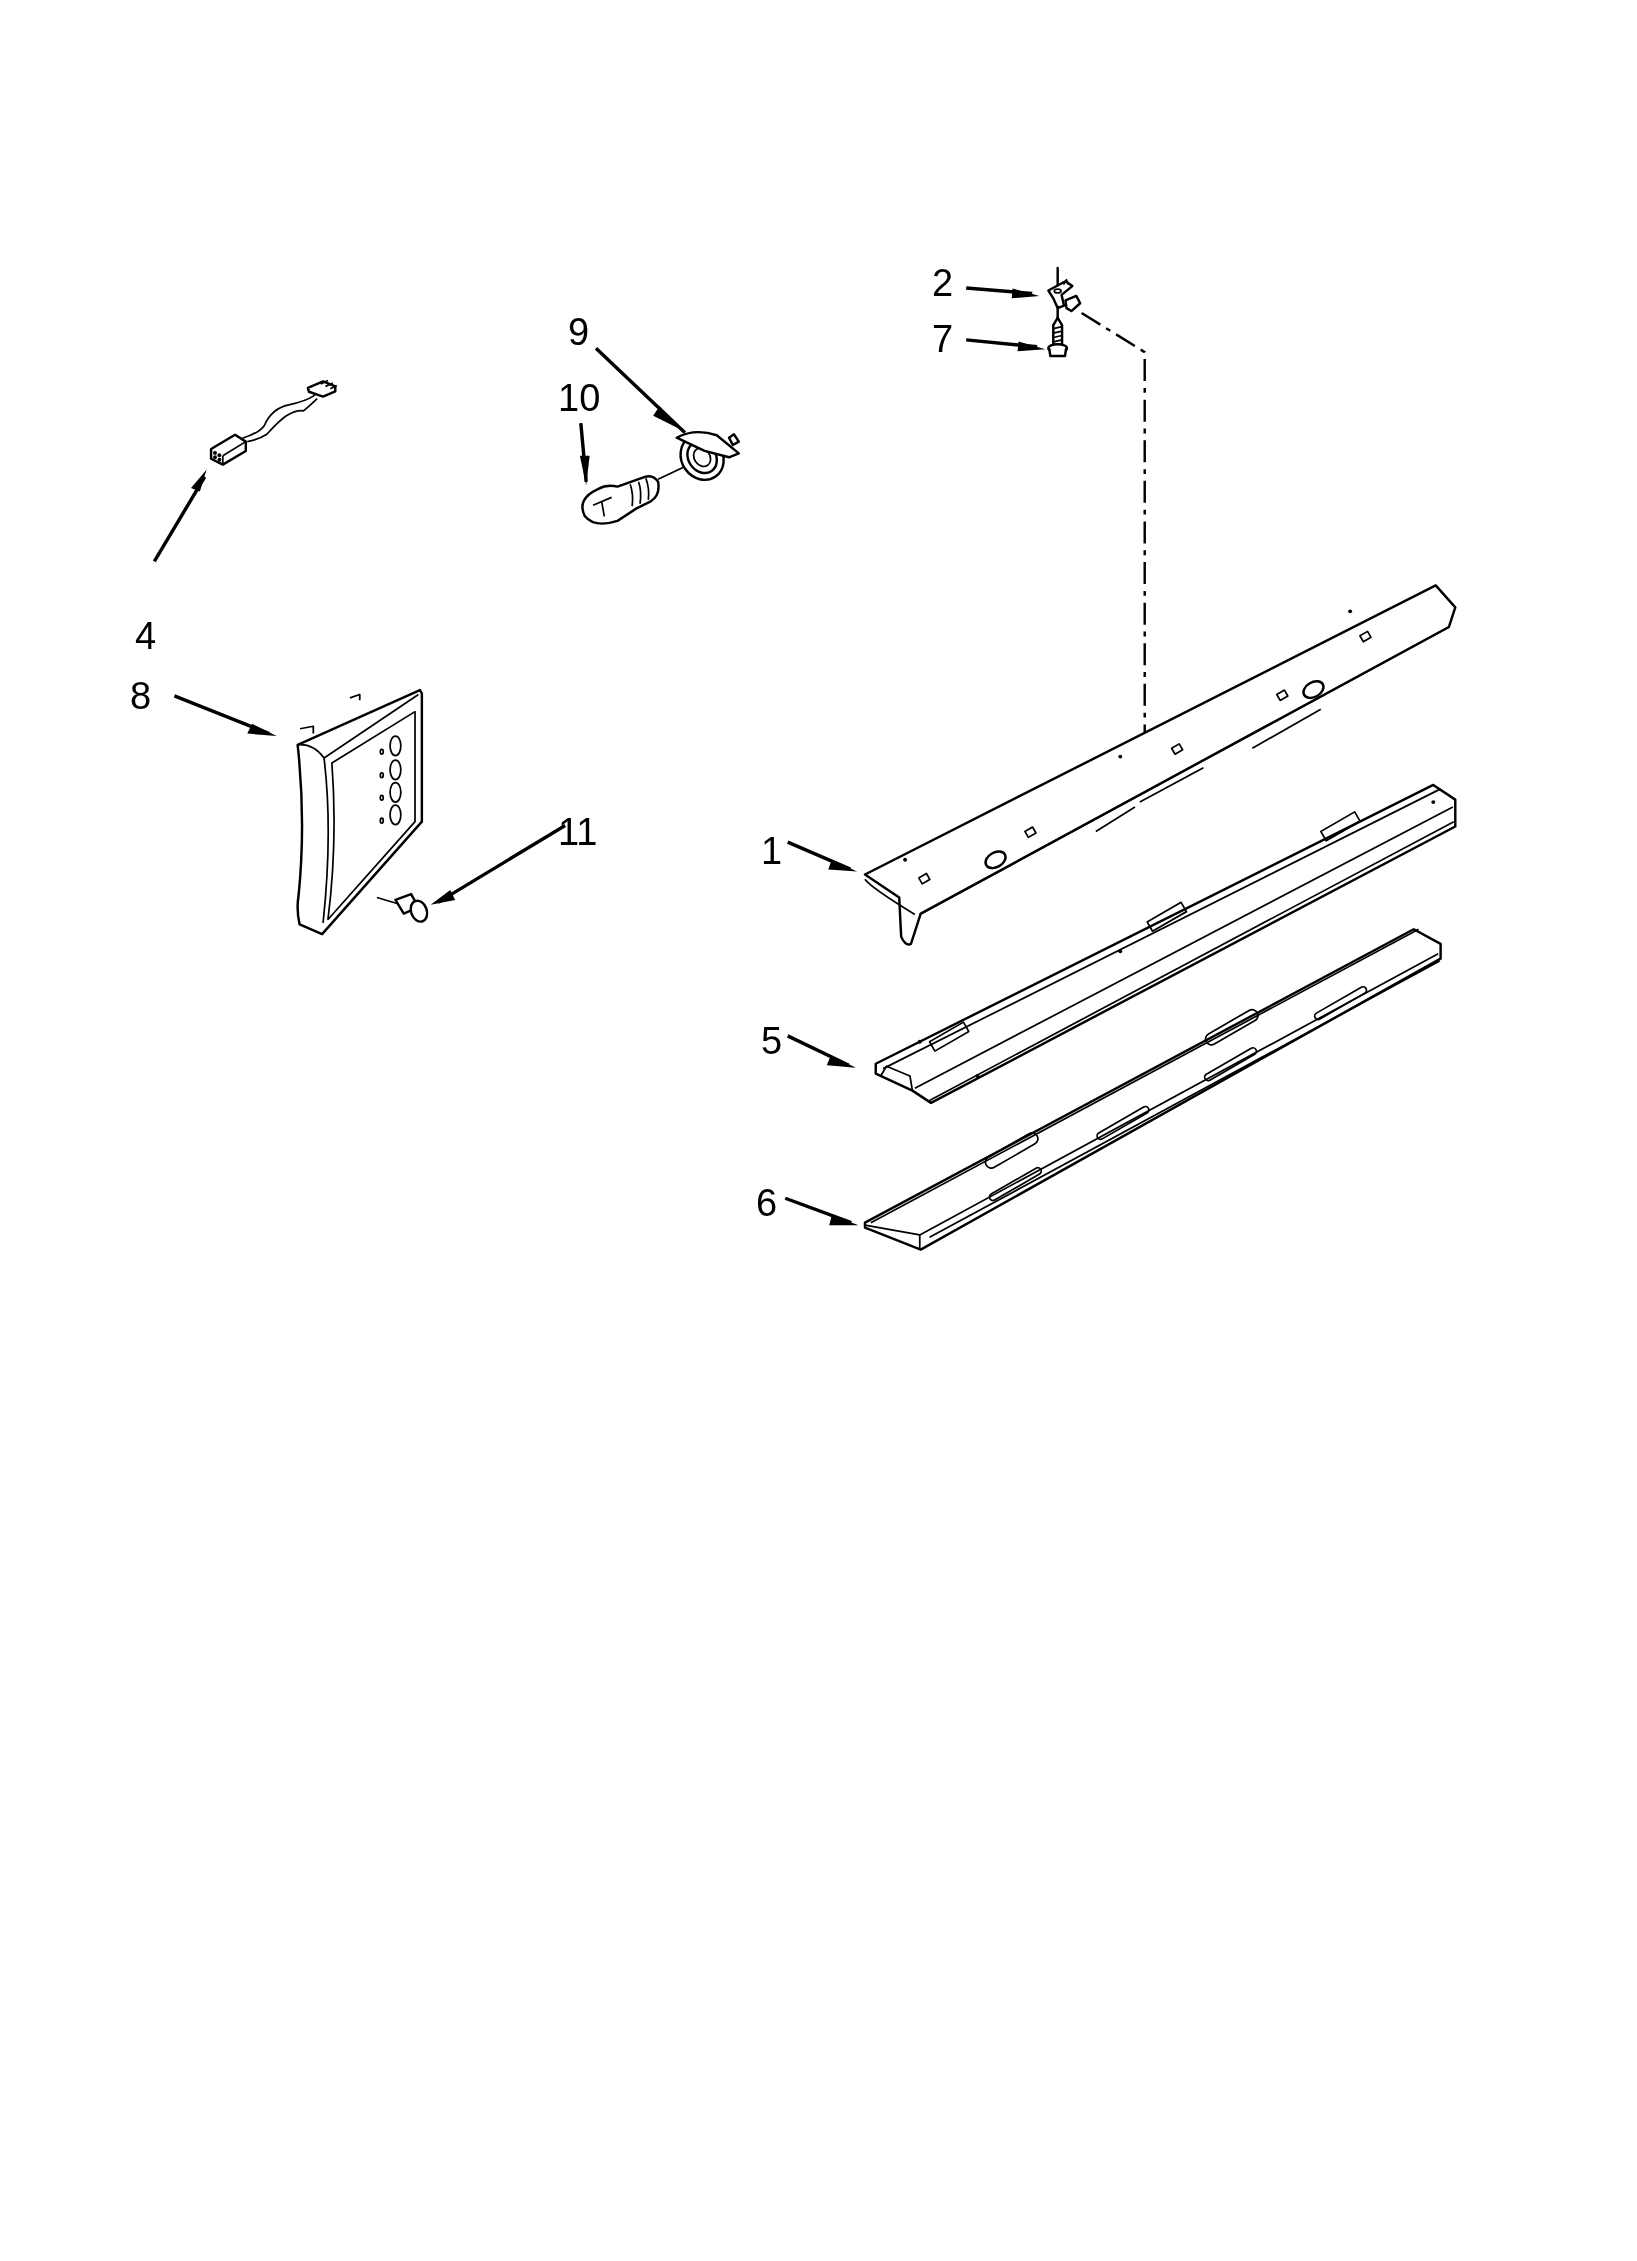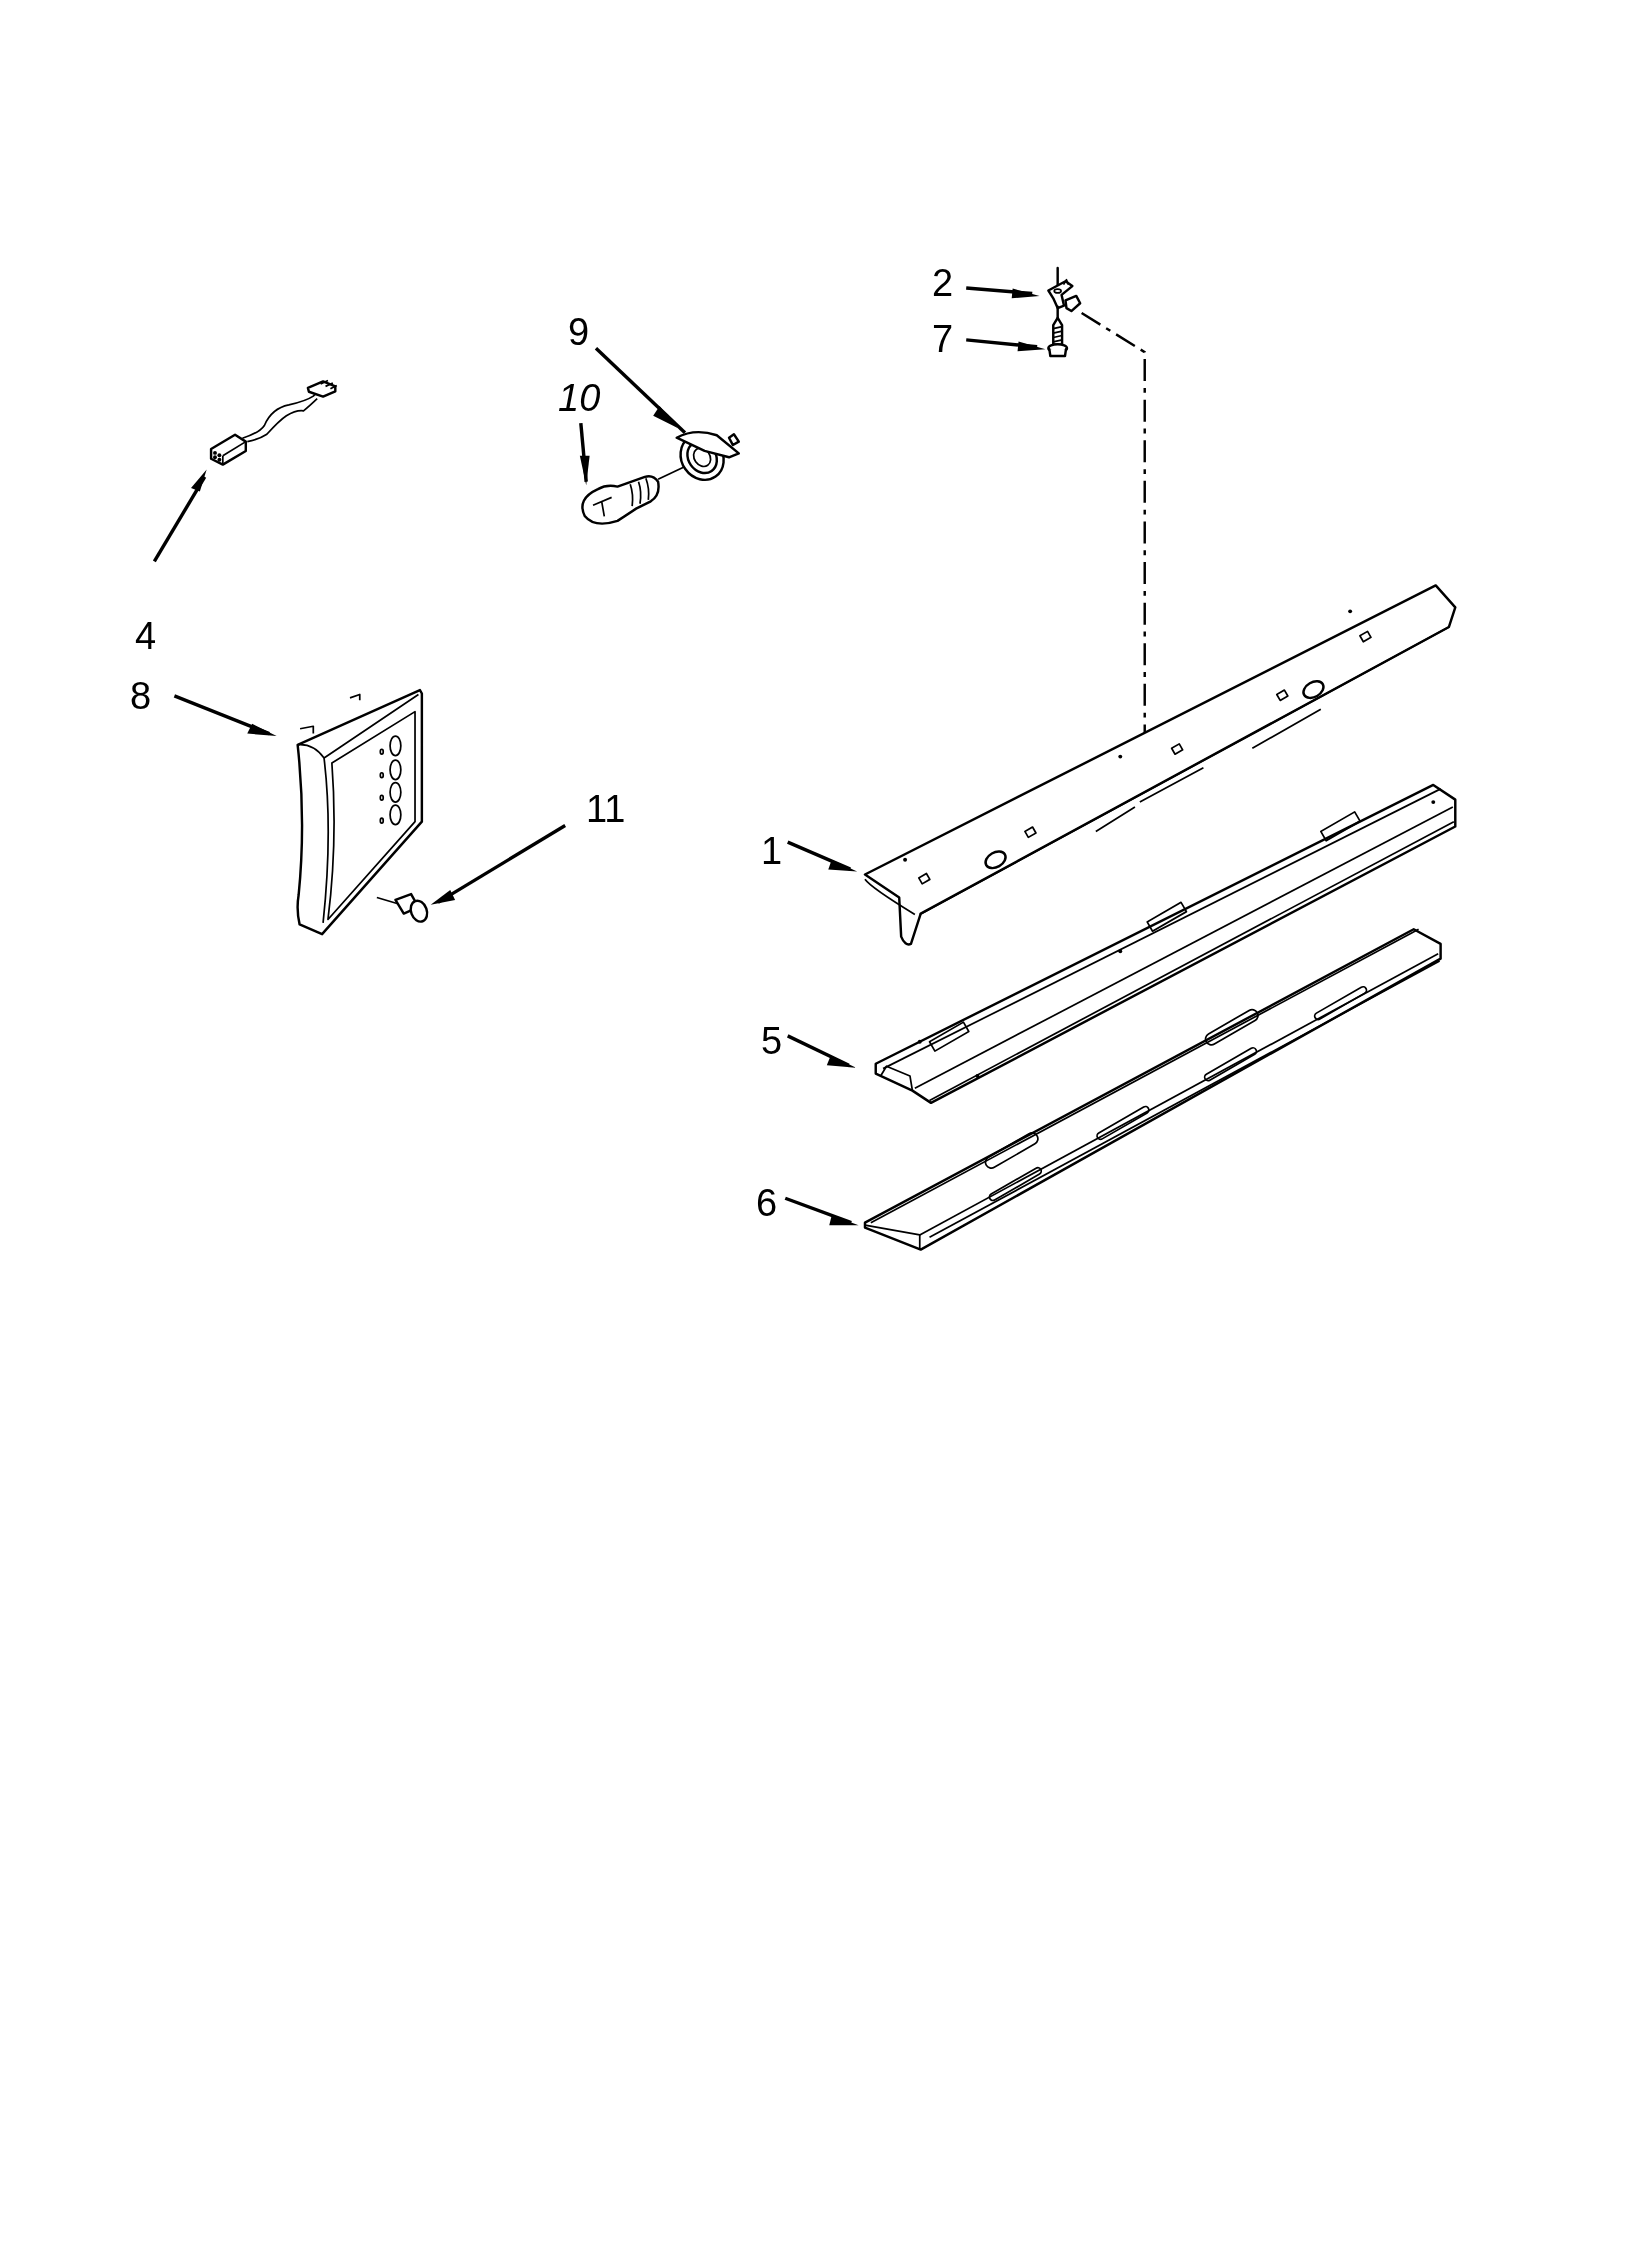--- a/index.html
+++ b/index.html
@@ -23,7 +23,7 @@
   <div class="callout" style="left:932px;top:264px;">2</div>
   <div class="callout" style="left:932px;top:320px;">7</div>
   <div class="callout" style="left:568px;top:313px;">9</div>
-  <div class="callout" style="left:558px;top:379px;font-style:italic;">10</div>
+  <div class="callout" style="left:558px;top:379px;">10</div>
   <div class="callout" style="left:135px;top:617px;">4</div>
   <div class="callout" style="left:130px;top:677px;">8</div>
   <div class="callout" style="left:558px;top:790px;margin-left:28px;">11</div>

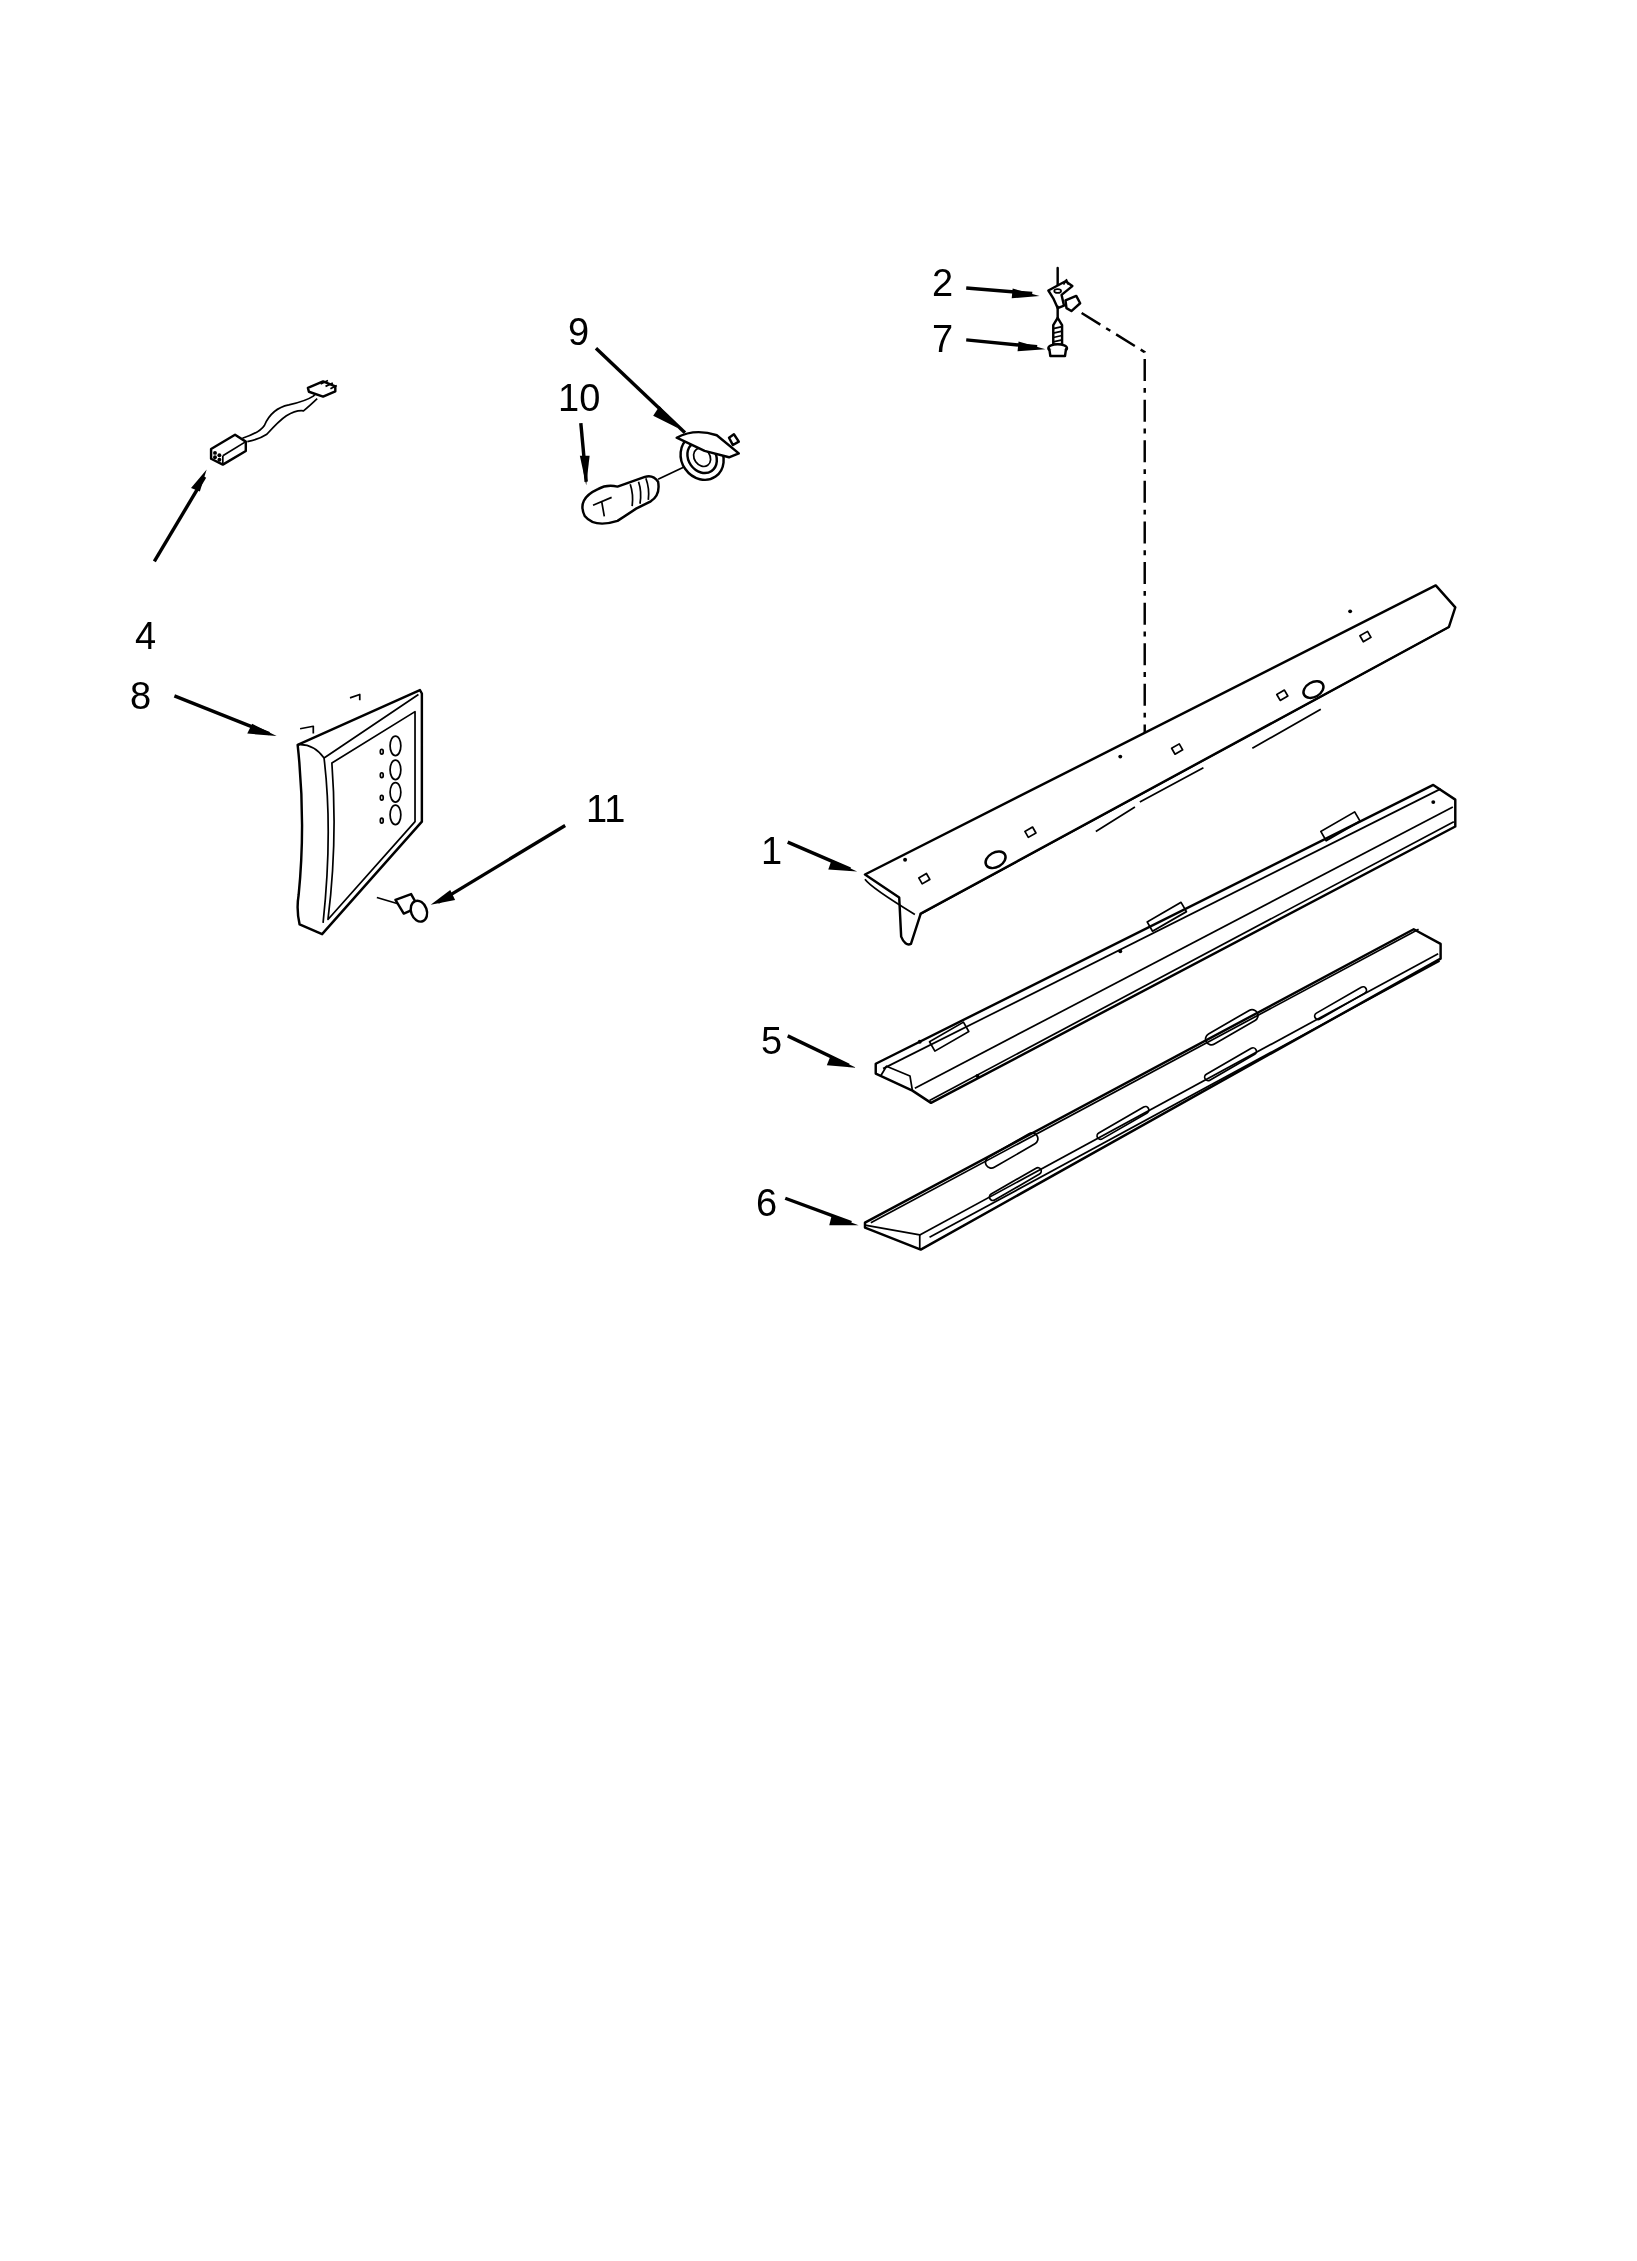--- a/index.html
+++ b/index.html
@@ -26,7 +26,7 @@
   <div class="callout" style="left:558px;top:379px;">10</div>
   <div class="callout" style="left:135px;top:617px;">4</div>
   <div class="callout" style="left:130px;top:677px;">8</div>
-  <div class="callout" style="left:558px;top:790px;margin-left:28px;">11</div>
+  <div class="callout" style="left:558px;top:813px;">11</div>
   <div class="callout" style="left:761px;top:832px;">1</div>
   <div class="callout" style="left:761px;top:1022px;">5</div>
   <div class="callout" style="left:756px;top:1184px;">6</div>

